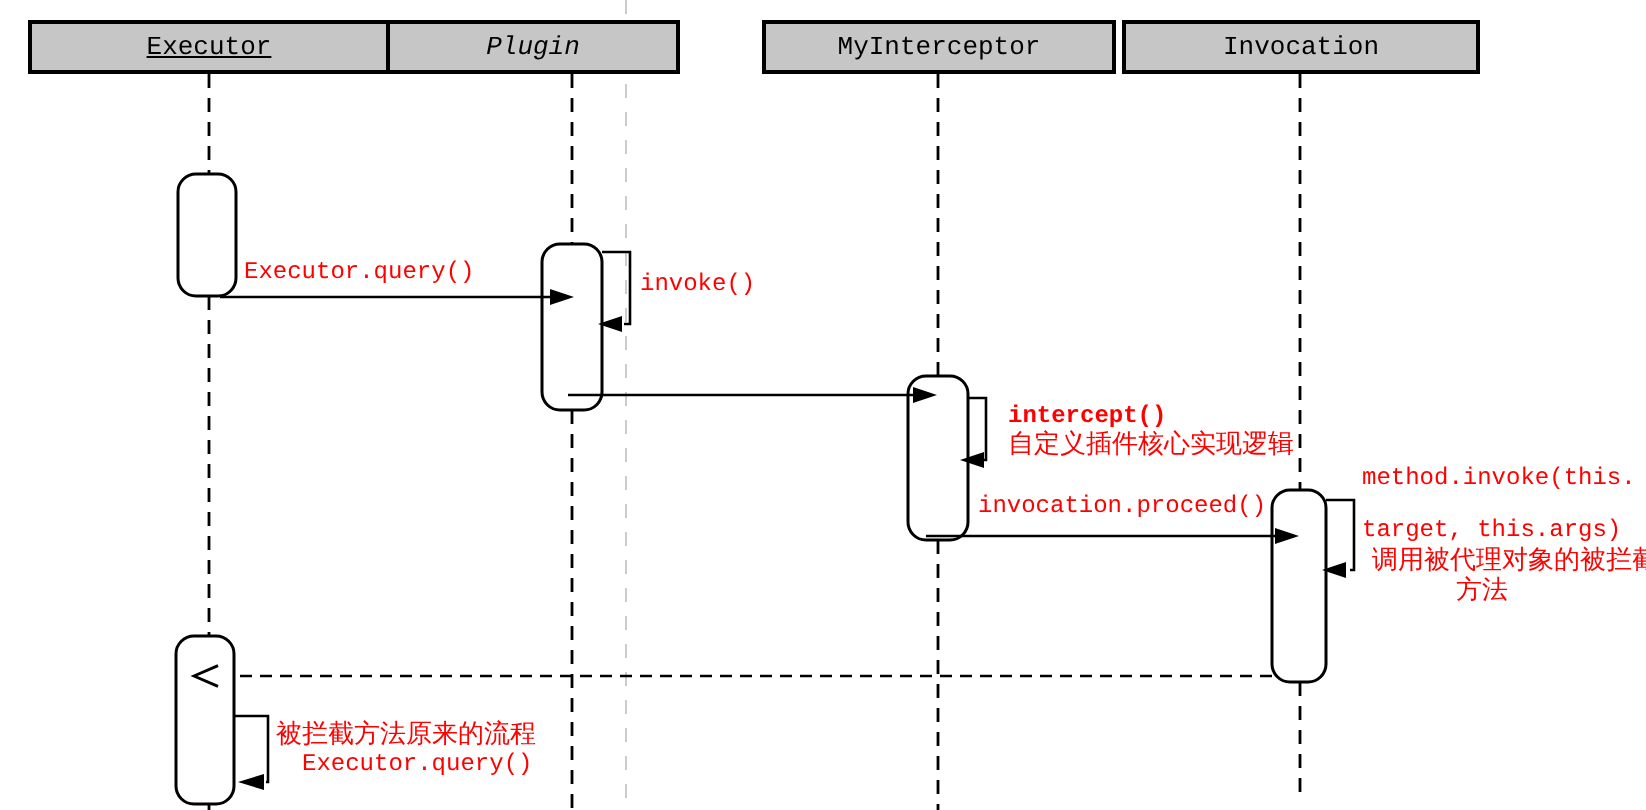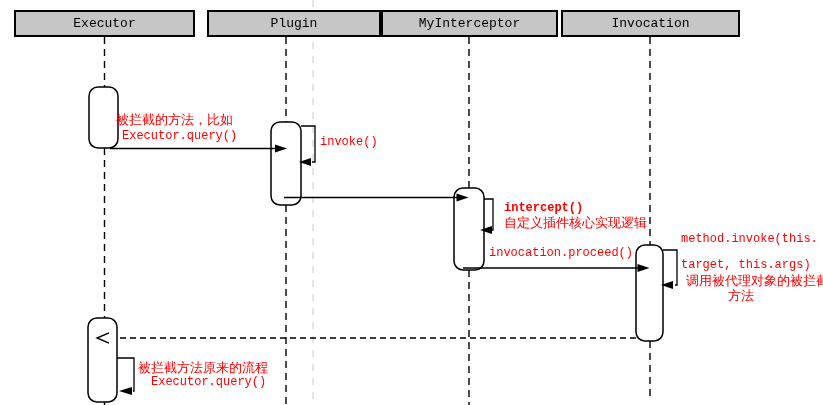--- a/index.html
+++ b/index.html
@@ -90,7 +90,7 @@
     <polygon class="head" points="119,391 132,387 132,395"></polygon>
   </svg>
 
-  <div class="participant" style="left:14px;width:181px;">Executor</div>
+  <div class="participant" style="left:14px;width:181px;text-decoration:underline;">Executor</div>
   <div class="participant" style="left:207px;width:174px;">Plugin</div>
   <div class="participant" style="left:381px;width:177px;">MyInterceptor</div>
   <div class="participant" style="left:561px;width:179px;">Invocation</div>

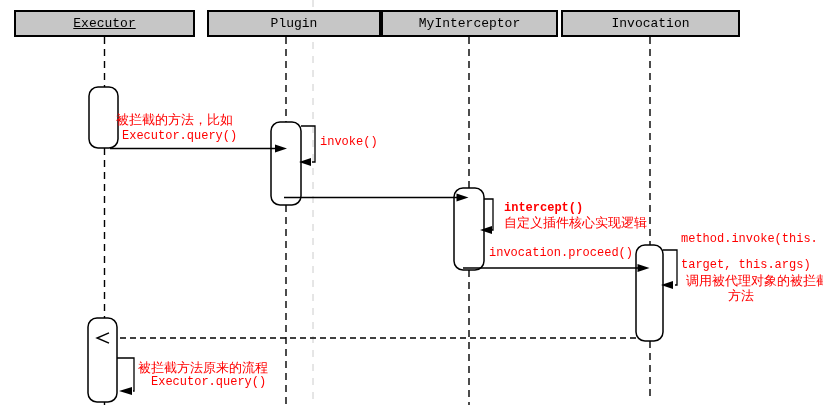--- a/index.html
+++ b/index.html
@@ -91,7 +91,7 @@
   </svg>
 
   <div class="participant" style="left:14px;width:181px;text-decoration:underline;">Executor</div>
-  <div class="participant" style="left:207px;width:174px;">Plugin</div>
+  <div class="participant" style="left:193px;width:147px;font-style:italic;">Plugin</div>
   <div class="participant" style="left:381px;width:177px;">MyInterceptor</div>
   <div class="participant" style="left:561px;width:179px;">Invocation</div>
 

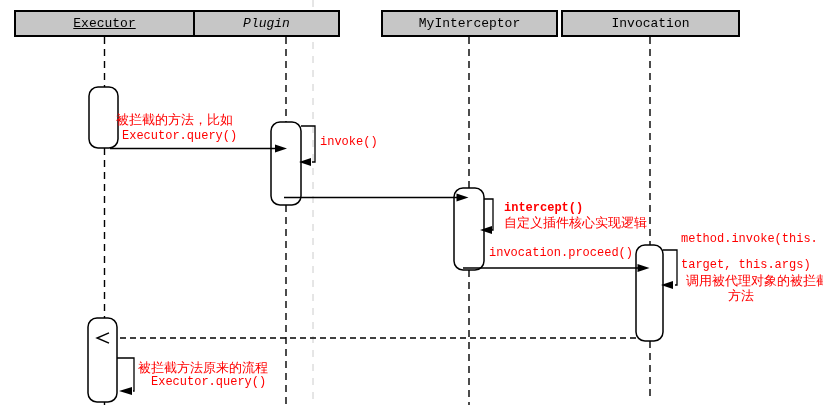--- a/index.html
+++ b/index.html
@@ -95,7 +95,6 @@
   <div class="participant" style="left:381px;width:177px;">MyInterceptor</div>
   <div class="participant" style="left:561px;width:179px;">Invocation</div>
 
-  <span class="lbl cjk" style="left:116px;top:113px;">被拦截的方法，比如</span>
   <span class="lbl mono" style="left:122px;top:130px;">Executor.query()</span>
   <span class="lbl mono" style="left:320px;top:136px;">invoke()</span>
   <span class="lbl mono" style="left:504px;top:202px;font-weight:bold;">intercept()</span>

